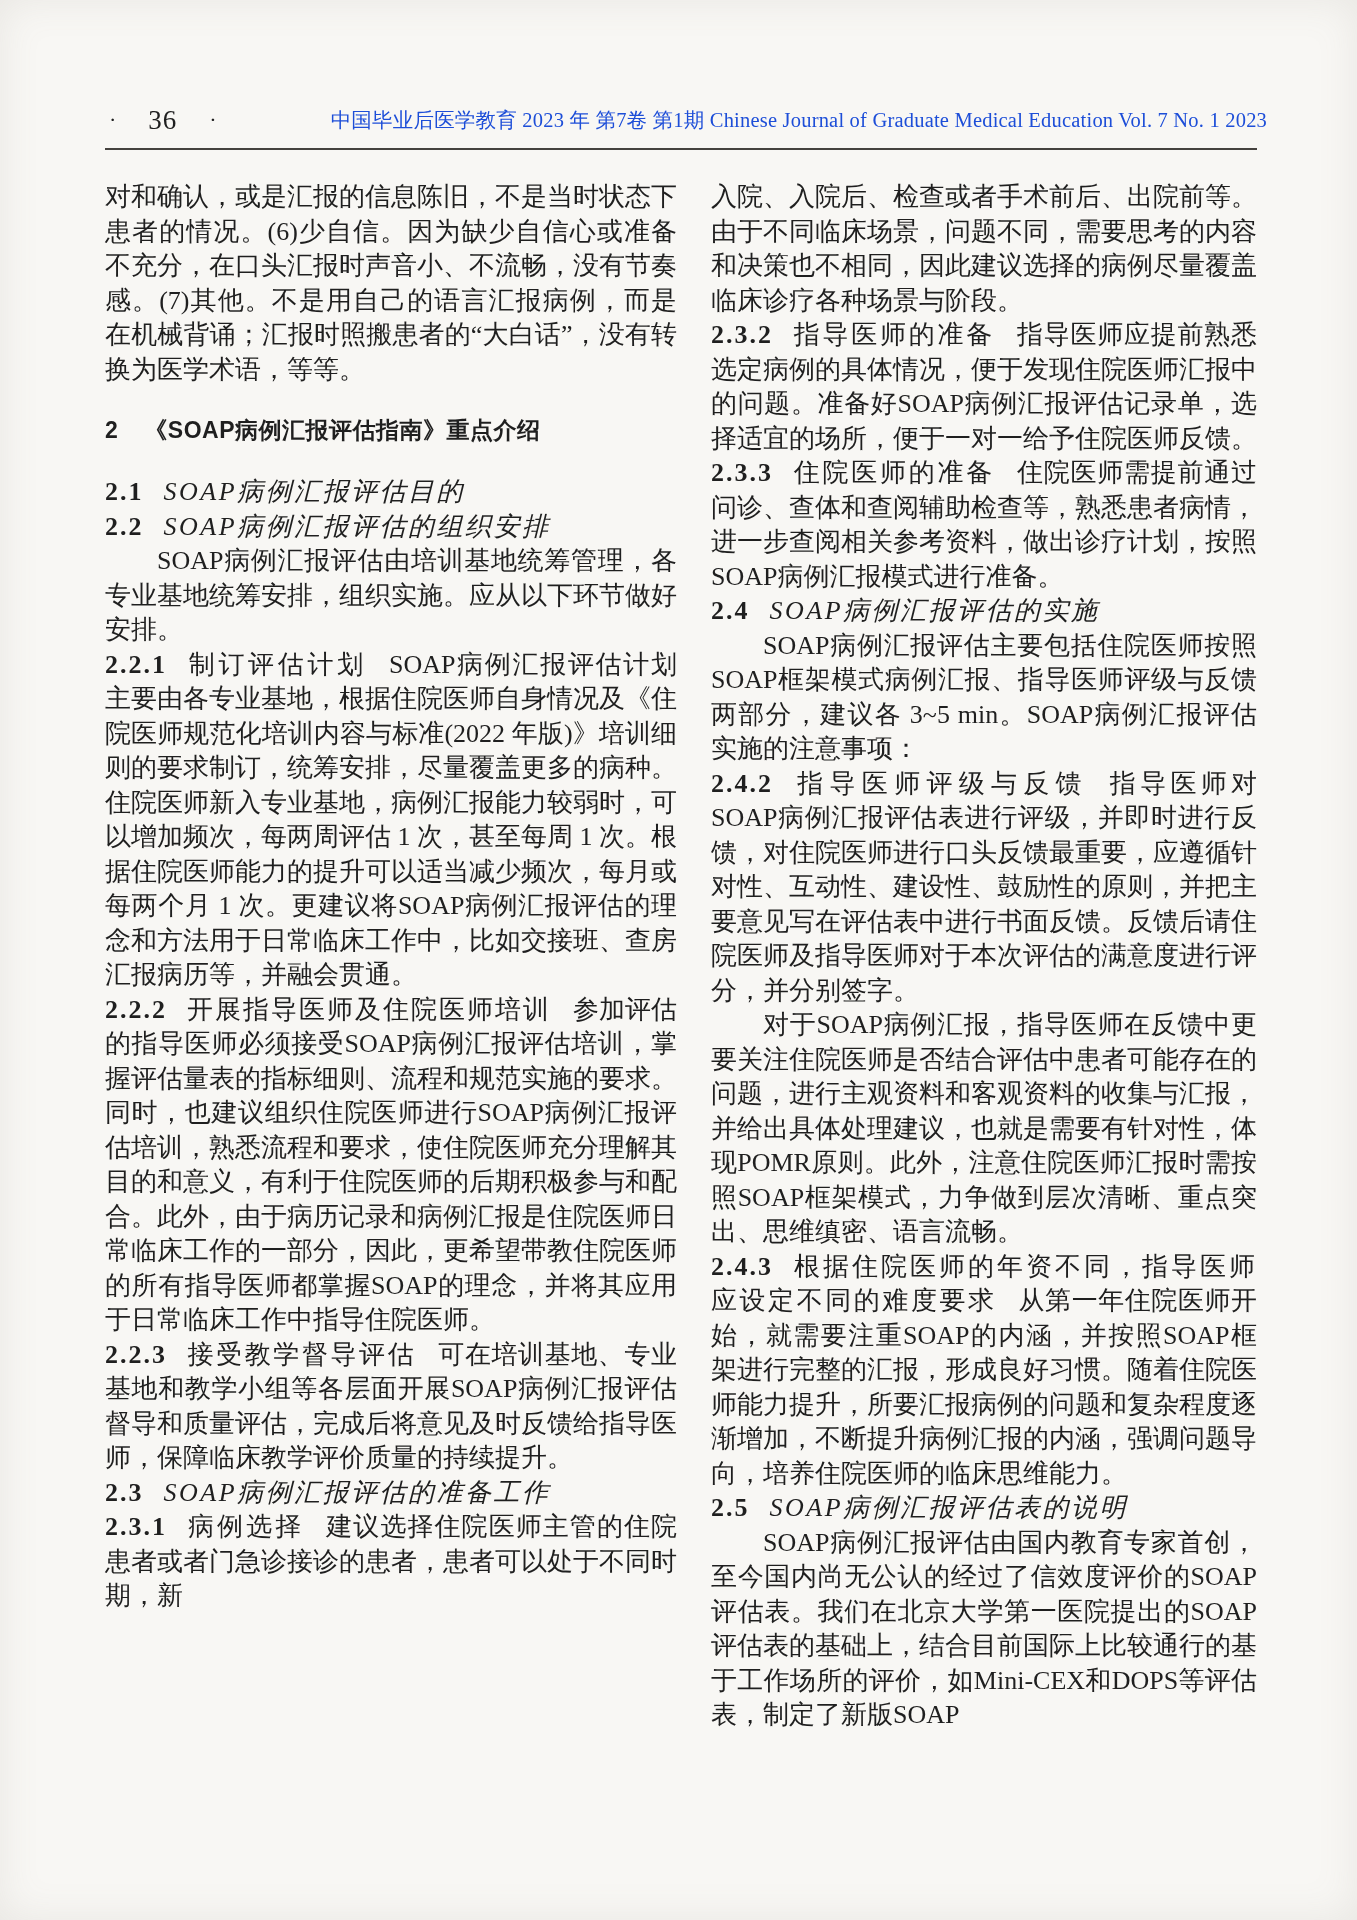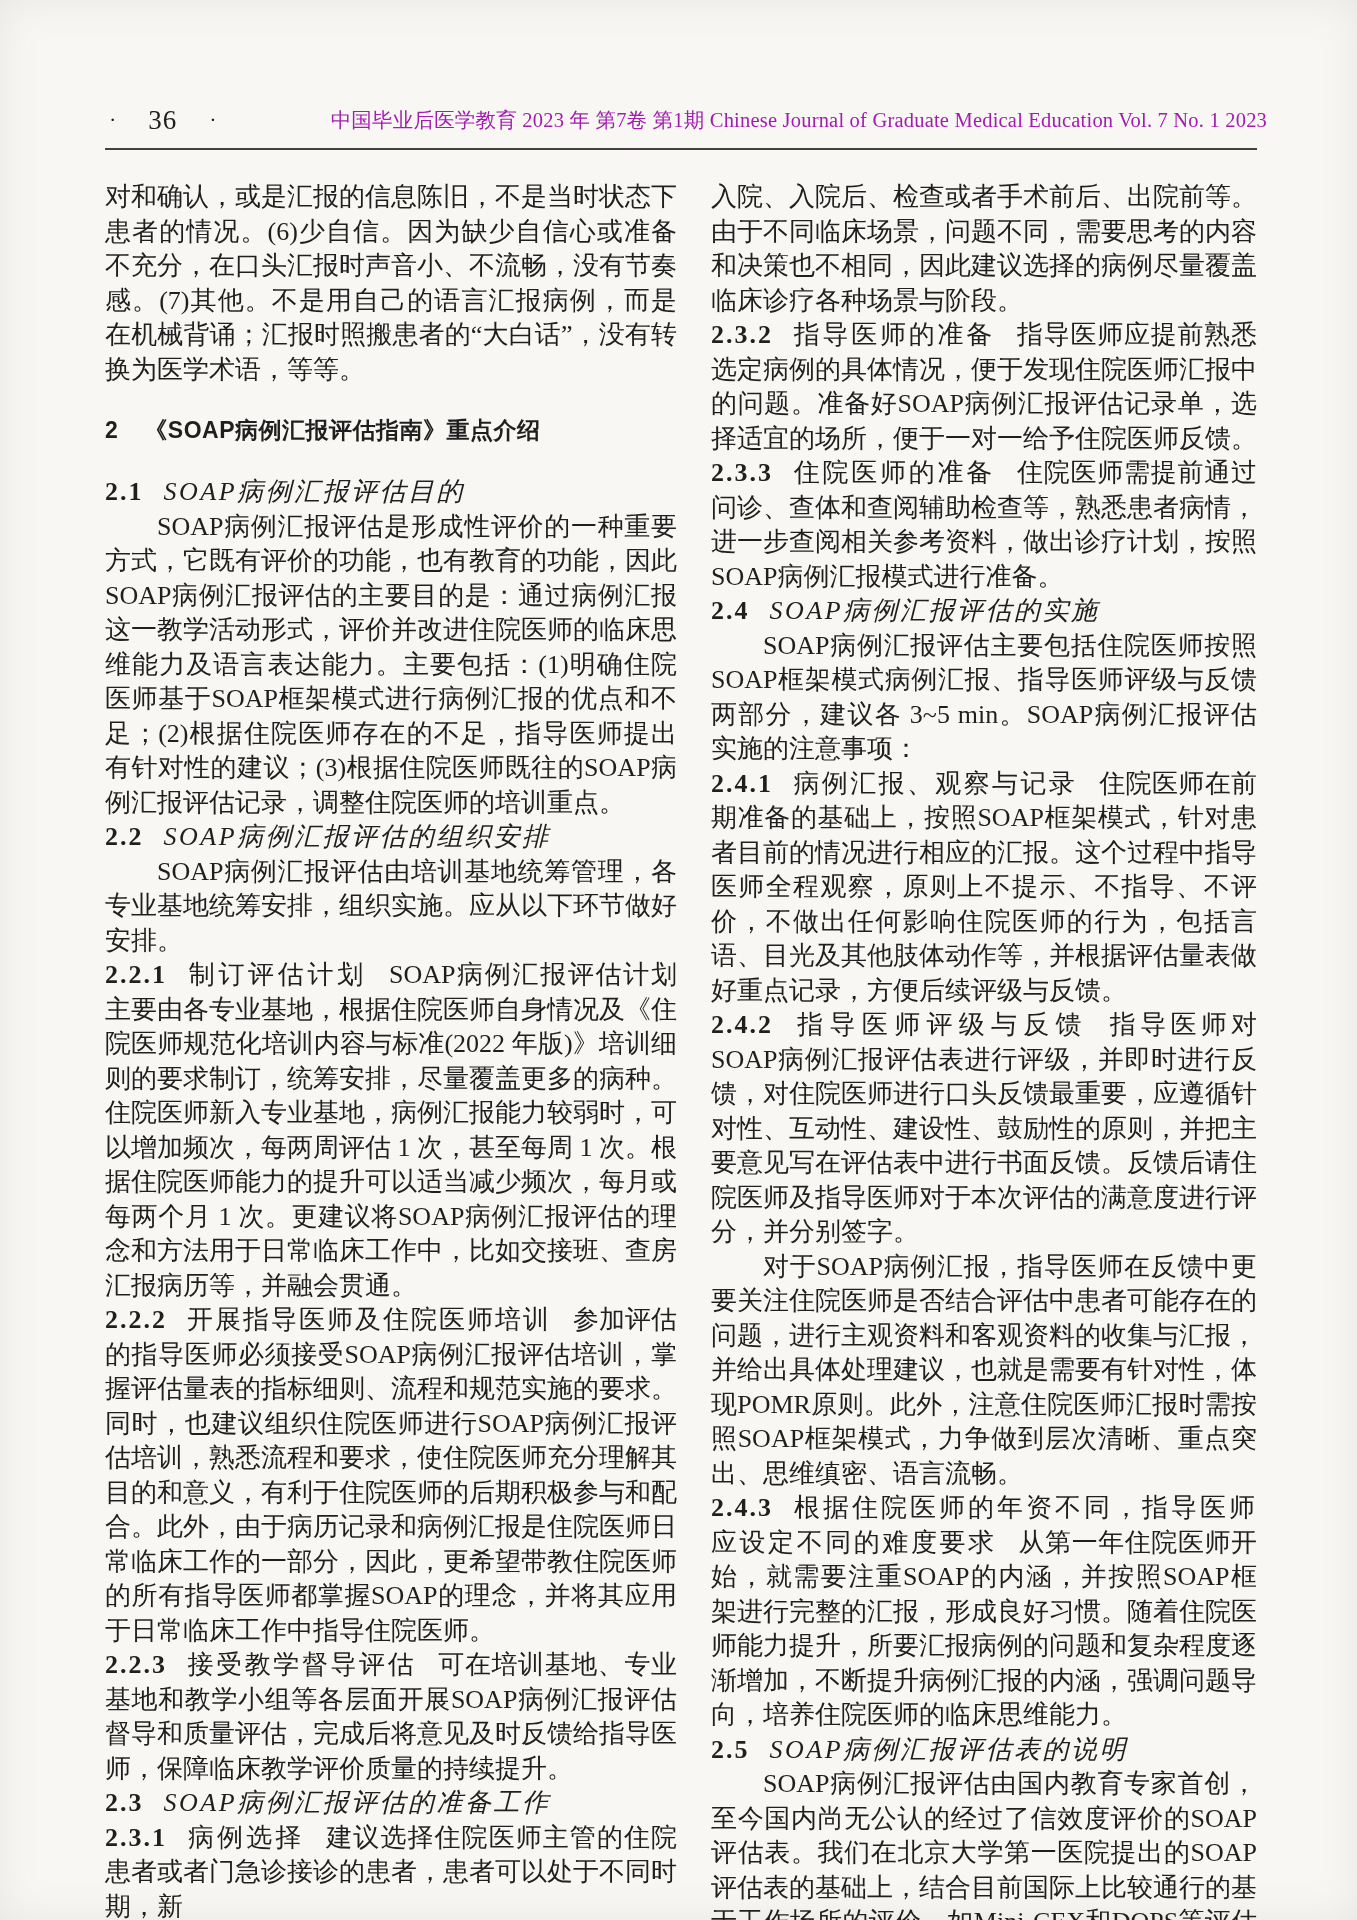--- a/index.html
+++ b/index.html
@@ -24,7 +24,7 @@
   .pageno .num{padding:0 28px;letter-spacing:1px;}
   .journal{
     margin-left:110px;flex:1;
-    font-size:20.5px;color:#a21caf;white-space:nowrap;
+    font-size:20.5px;color:#1d4ed8;white-space:nowrap;
     letter-spacing:0.2px;
   }
   

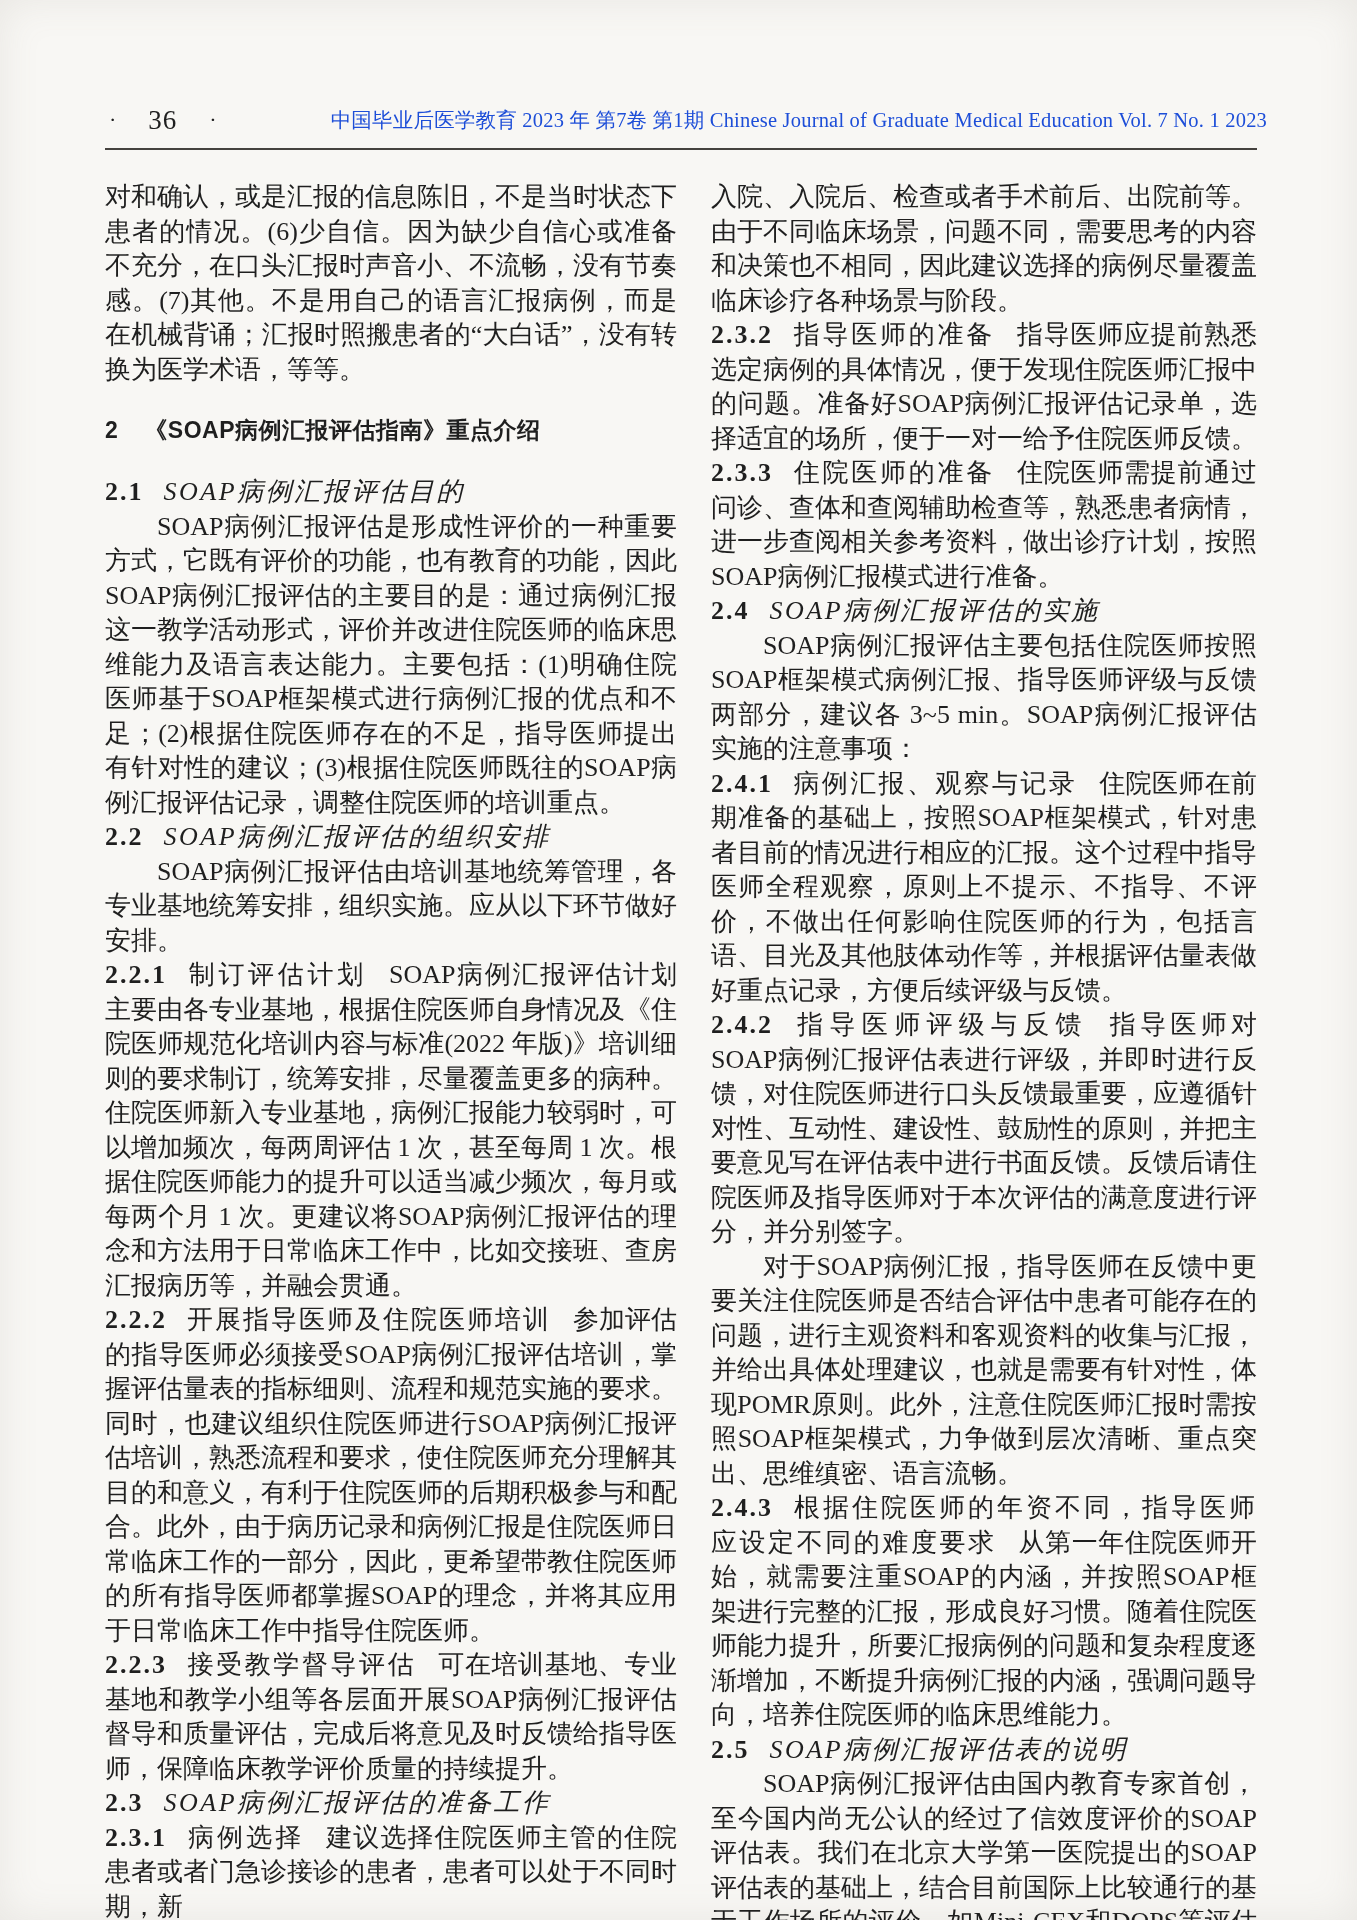--- a/index.html
+++ b/index.html
@@ -79,7 +79,6 @@
       <span class="numb">2.1</span><span class="ktitle">SOAP病例汇报评估目的</span>
     </p>
 
-    <p class="indent">SOAP病例汇报评估是形成性评价的一种重要方式，它既有评价的功能，也有教育的功能，因此SOAP病例汇报评估的主要目的是：通过病例汇报这一教学活动形式，评价并改进住院医师的临床思维能力及语言表达能力。主要包括：(1)明确住院医师基于SOAP框架模式进行病例汇报的优点和不足；(2)根据住院医师存在的不足，指导医师提出有针对性的建议；(3)根据住院医师既往的SOAP病例汇报评估记录，调整住院医师的培训重点。</p>
 
     <p class="h2line">
       <span class="numb">2.2</span><span class="ktitle">SOAP病例汇报评估的组织安排</span>

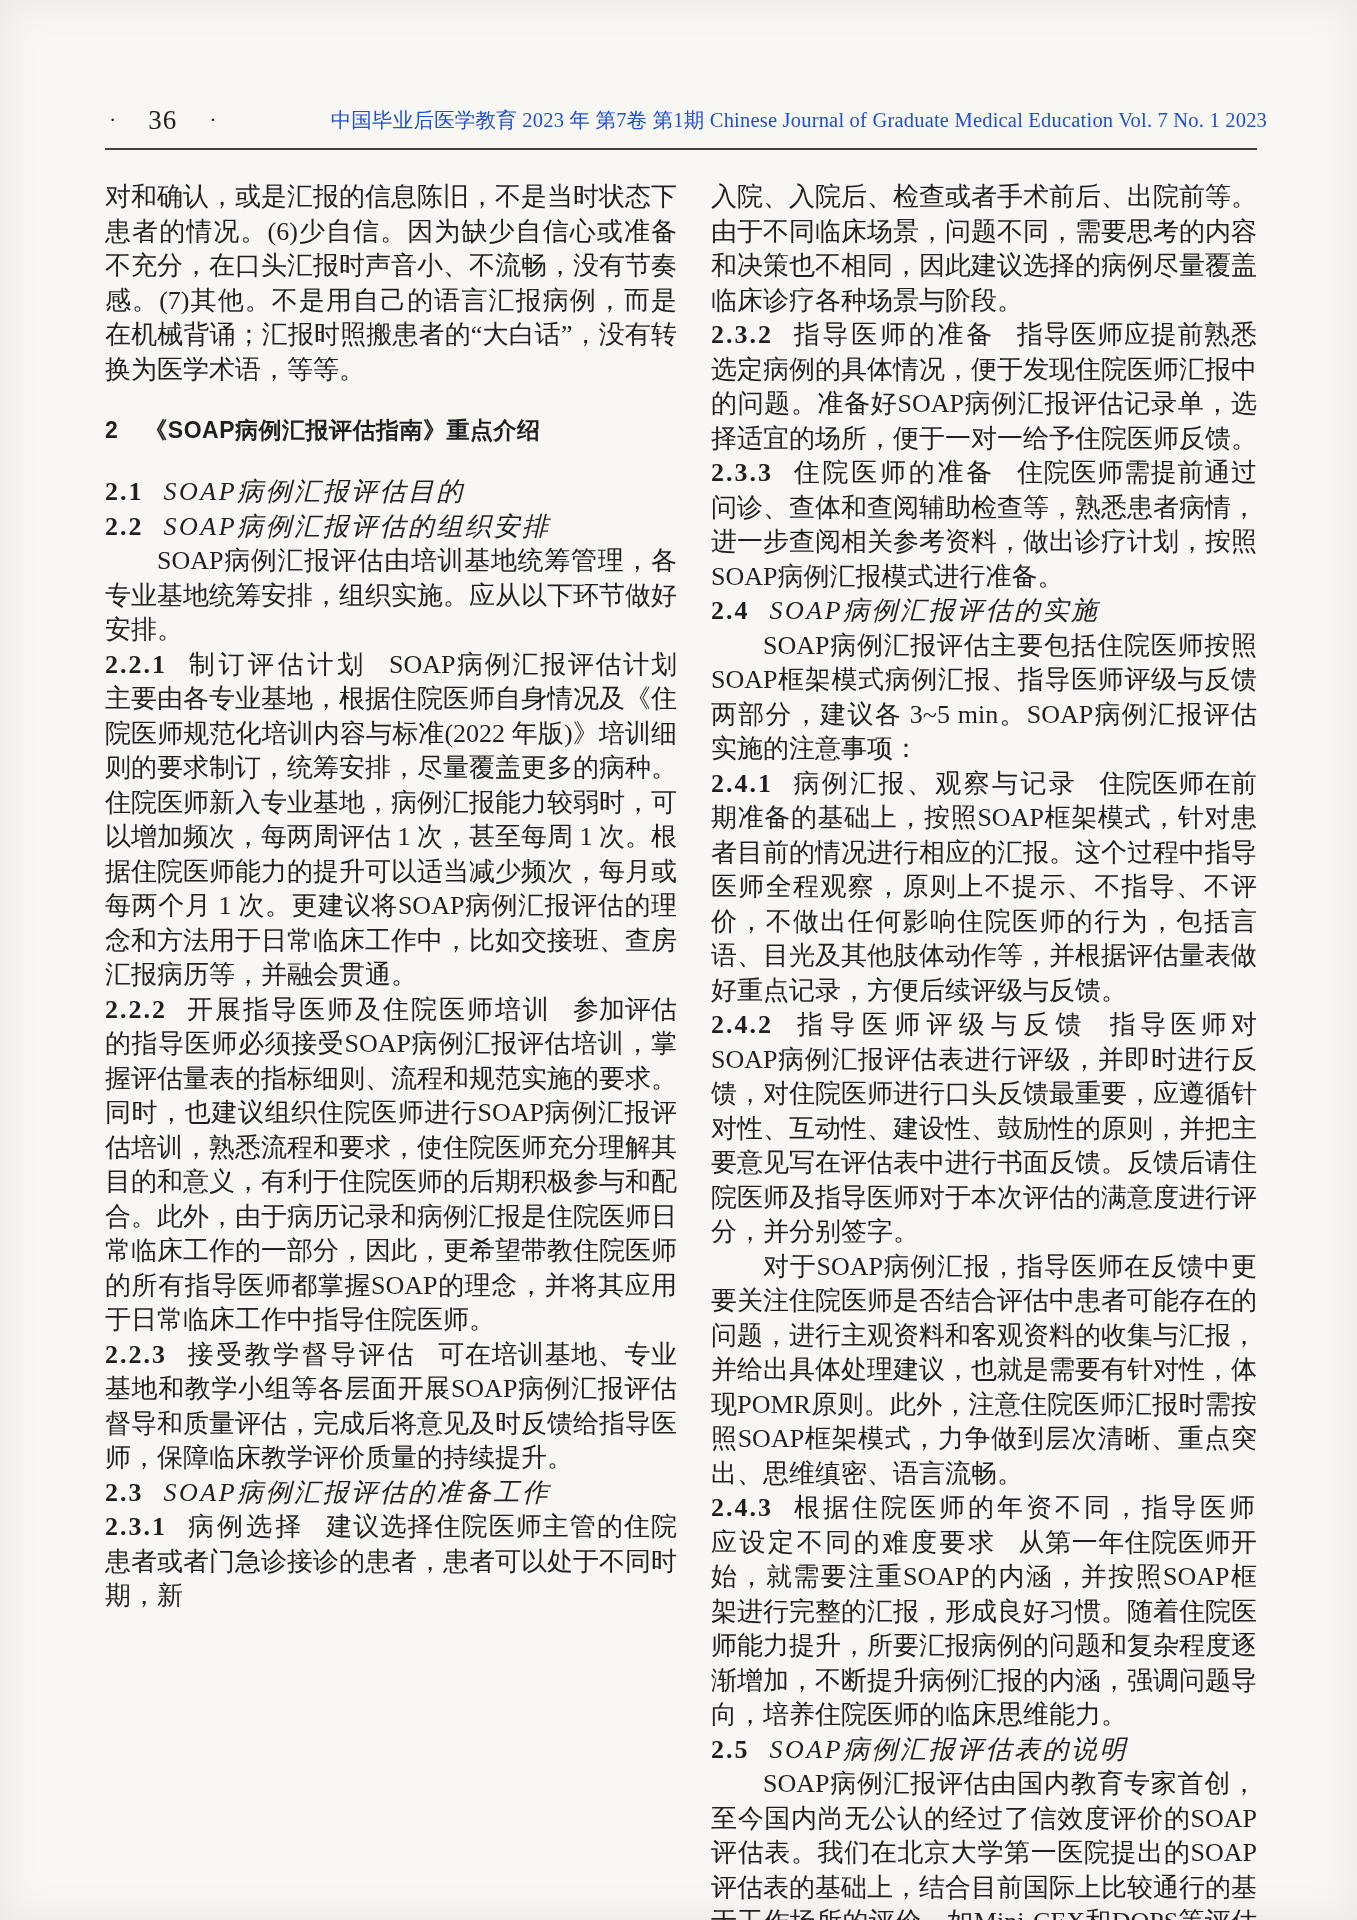--- a/index.html
+++ b/index.html
@@ -126,9 +126,6 @@
 
     <p class="indent">SOAP病例汇报评估主要包括住院医师按照SOAP框架模式病例汇报、指导医师评级与反馈两部分，建议各 3~5 min。SOAP病例汇报评估实施的注意事项：</p>
 
-    <p class="h3p">
-      <span class="numb">2.4.1</span><span class="runin">病例汇报、观察与记录</span><span>住院医师在前期准备的基础上，按照SOAP框架模式，针对患者目前的情况进行相应的汇报。这个过程中指导医师全程观察，原则上不提示、不指导、不评价，不做出任何影响住院医师的行为，包括言语、目光及其他肢体动作等，并根据评估量表做好重点记录，方便后续评级与反馈。</span>
-    </p>
 
     <p class="h3p">
       <span class="numb">2.4.2</span><span class="runin">指导医师评级与反馈</span><span>指导医师对SOAP病例汇报评估表进行评级，并即时进行反馈，对住院医师进行口头反馈最重要，应遵循针对性、互动性、建设性、鼓励性的原则，并把主要意见写在评估表中进行书面反馈。反馈后请住院医师及指导医师对于本次评估的满意度进行评分，并分别签字。</span>

